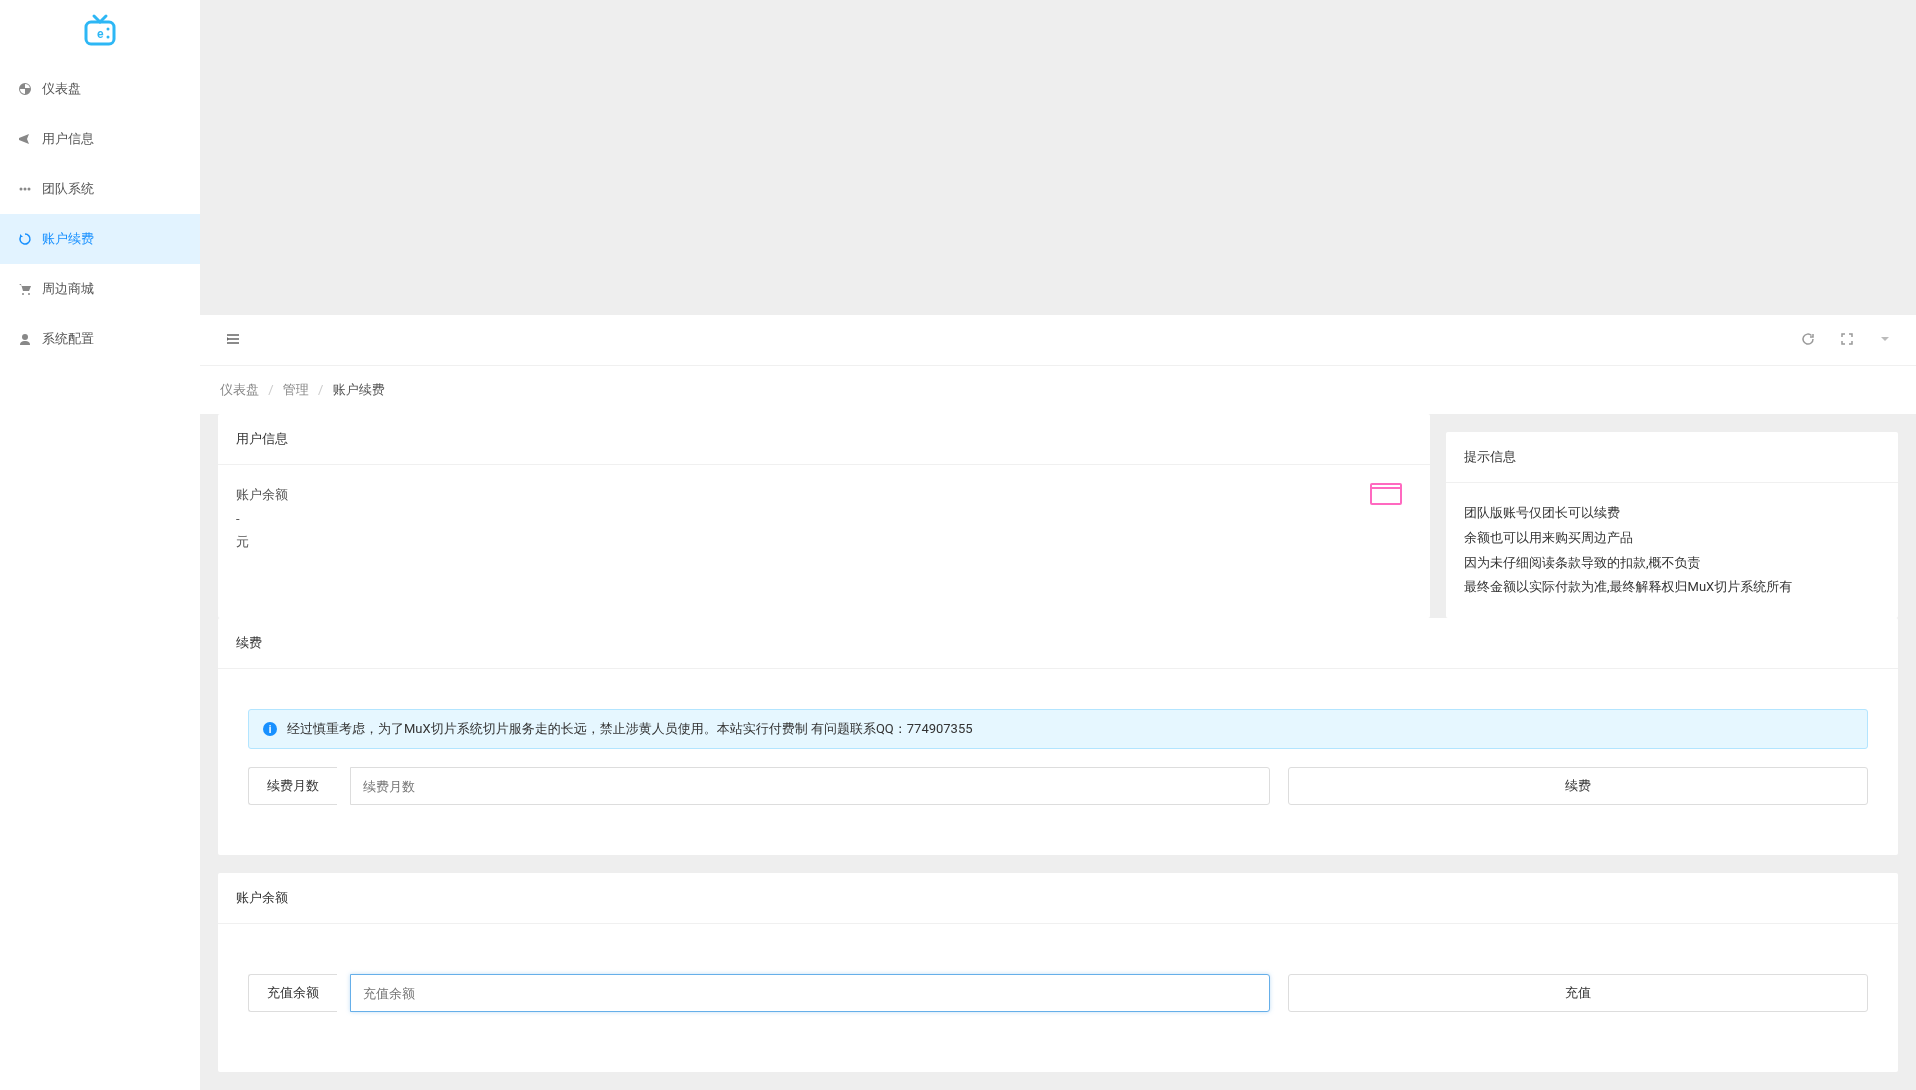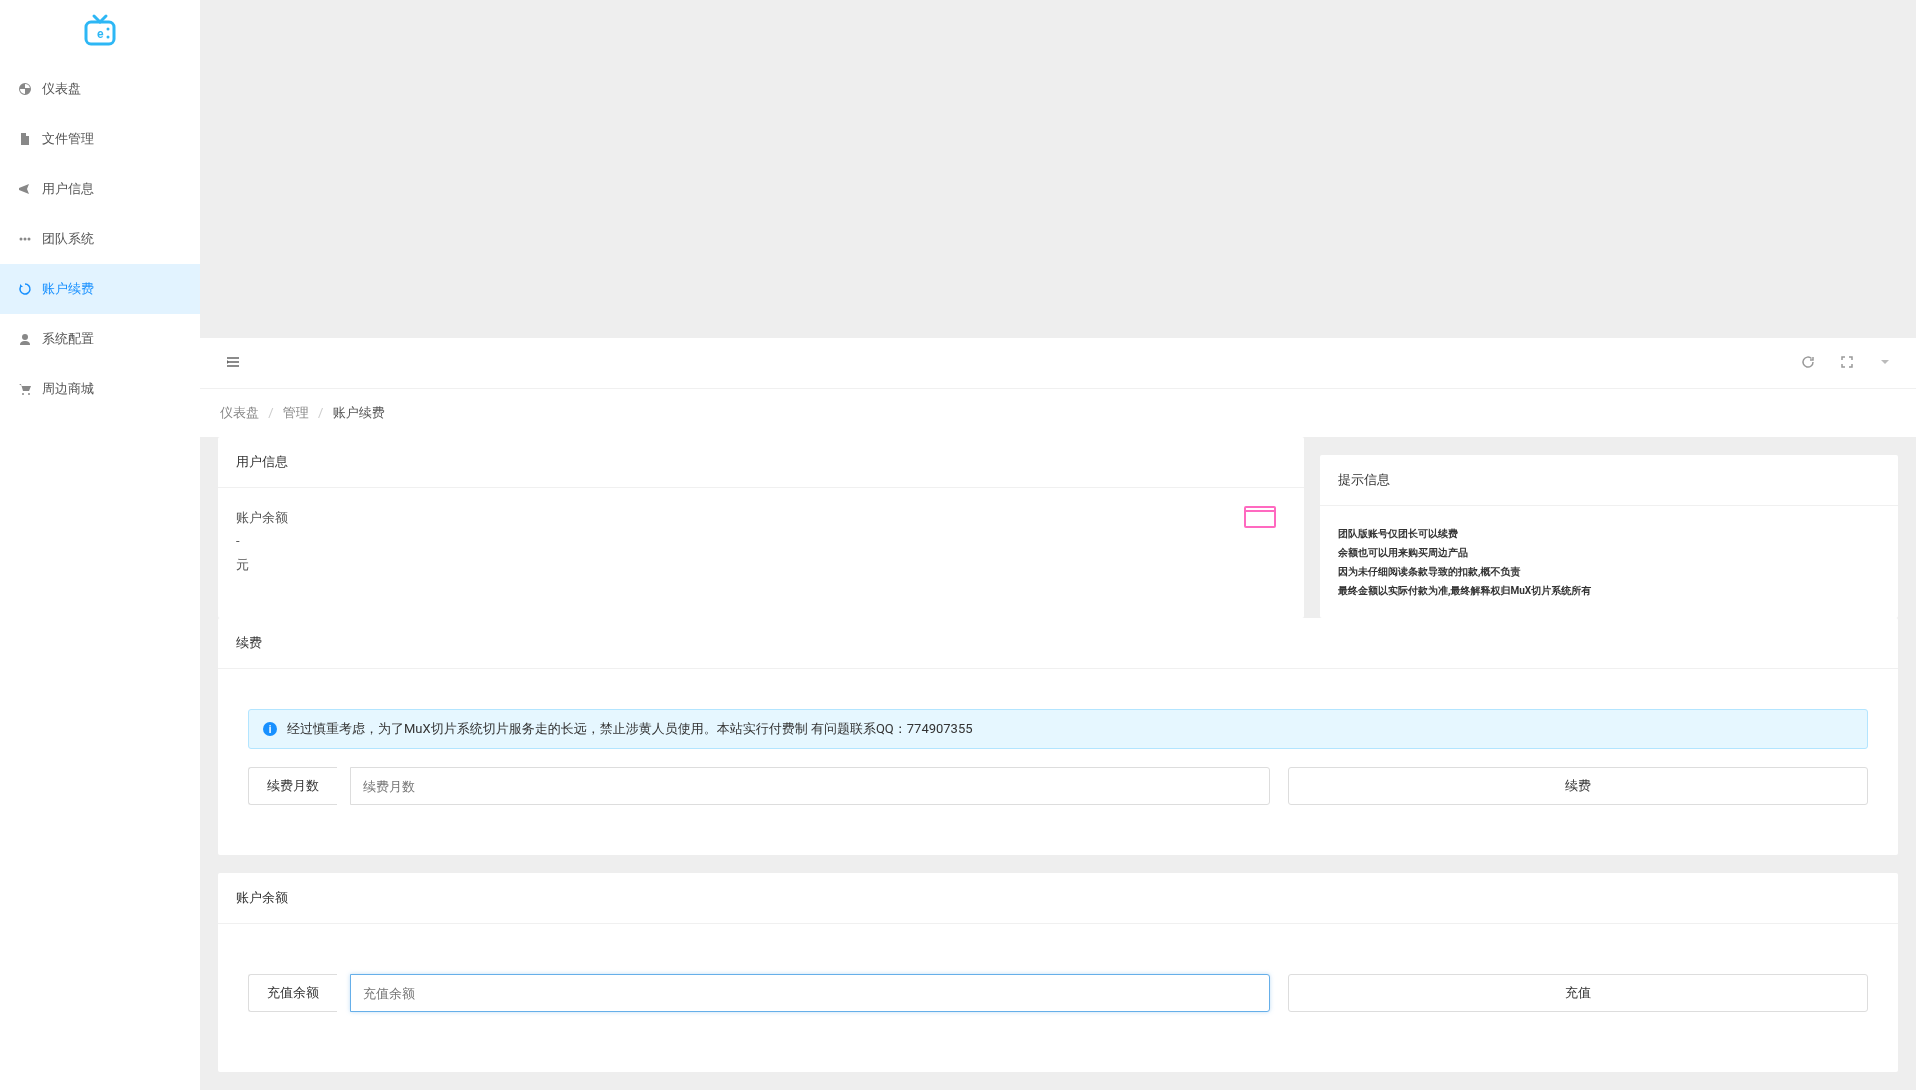--- a/index.html
+++ b/index.html
@@ -259,14 +259,6 @@
             </svg>
         </span>
         <span>仪表盘</span>
-      </div>
-      <div class="nav-item">
-        <span class="nav-icon">
-          <svg width="14" height="14" viewBox="0 0 14 14">
-              <path fill="#888" d="M3 1h5l3 3v9H3V1zm5 0v3h3"></path>
-            </svg>
-        </span>
-        <span>文件管理</span>
       </div>
       <div class="nav-item">
         <span class="nav-icon">

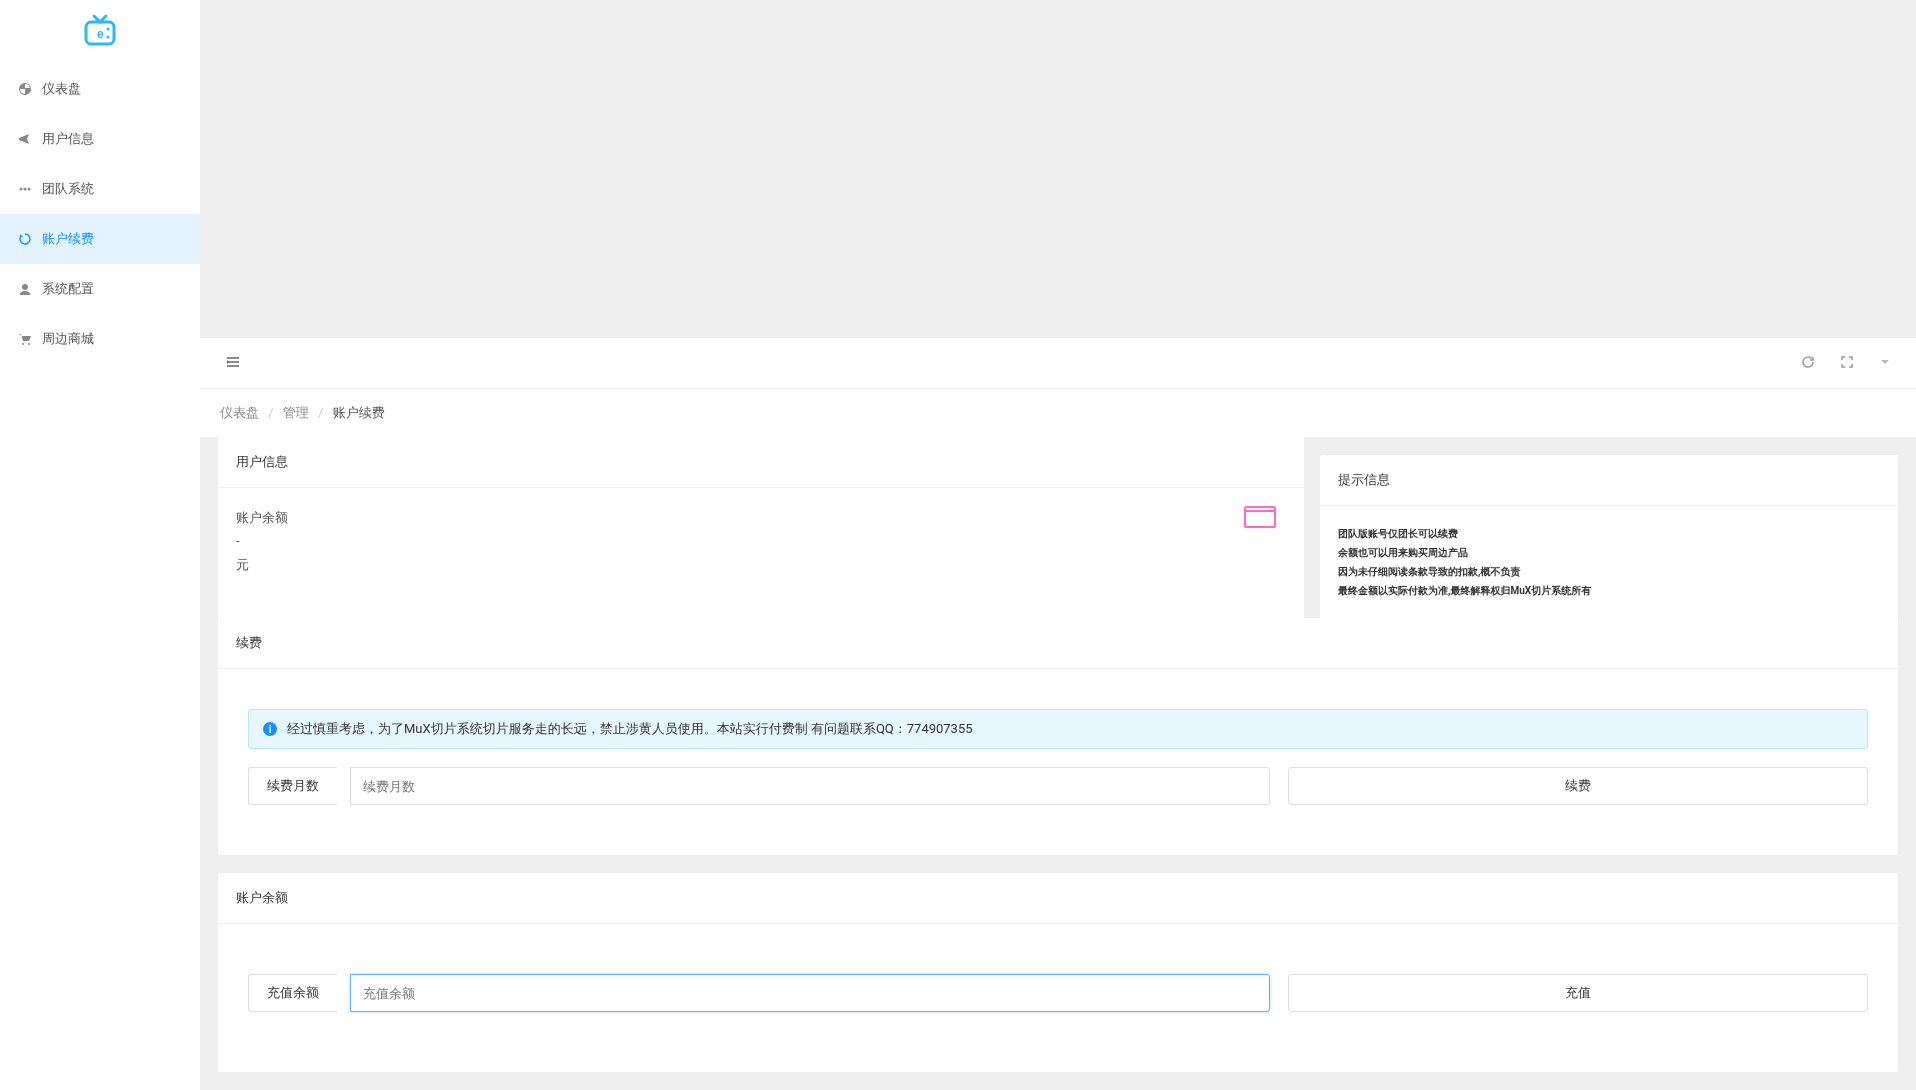--- a/index.html
+++ b/index.html
@@ -290,21 +290,21 @@
       <div class="nav-item">
         <span class="nav-icon">
           <svg width="14" height="14" viewBox="0 0 14 14">
-              <circle cx="7" cy="5" r="3" fill="#888"></circle>
-              <path fill="#888" d="M2 13c0-3 2-4 5-4s5 1 5 4H2z"></path>
-            </svg>
-        </span>
-        <span>系统配置</span>
-      </div>
-      <div class="nav-item">
-        <span class="nav-icon">
-          <svg width="14" height="14" viewBox="0 0 14 14">
               <path fill="#888" d="M1 2h2l2 7h6l2-5H4"></path>
               <circle cx="5" cy="12" r="1" fill="#888"></circle>
               <circle cx="11" cy="12" r="1" fill="#888"></circle>
             </svg>
         </span>
         <span>周边商城</span>
+      </div>
+      <div class="nav-item">
+        <span class="nav-icon">
+          <svg width="14" height="14" viewBox="0 0 14 14">
+              <circle cx="7" cy="5" r="3" fill="#888"></circle>
+              <path fill="#888" d="M2 13c0-3 2-4 5-4s5 1 5 4H2z"></path>
+            </svg>
+        </span>
+        <span>系统配置</span>
       </div>
     </nav>
   </aside>

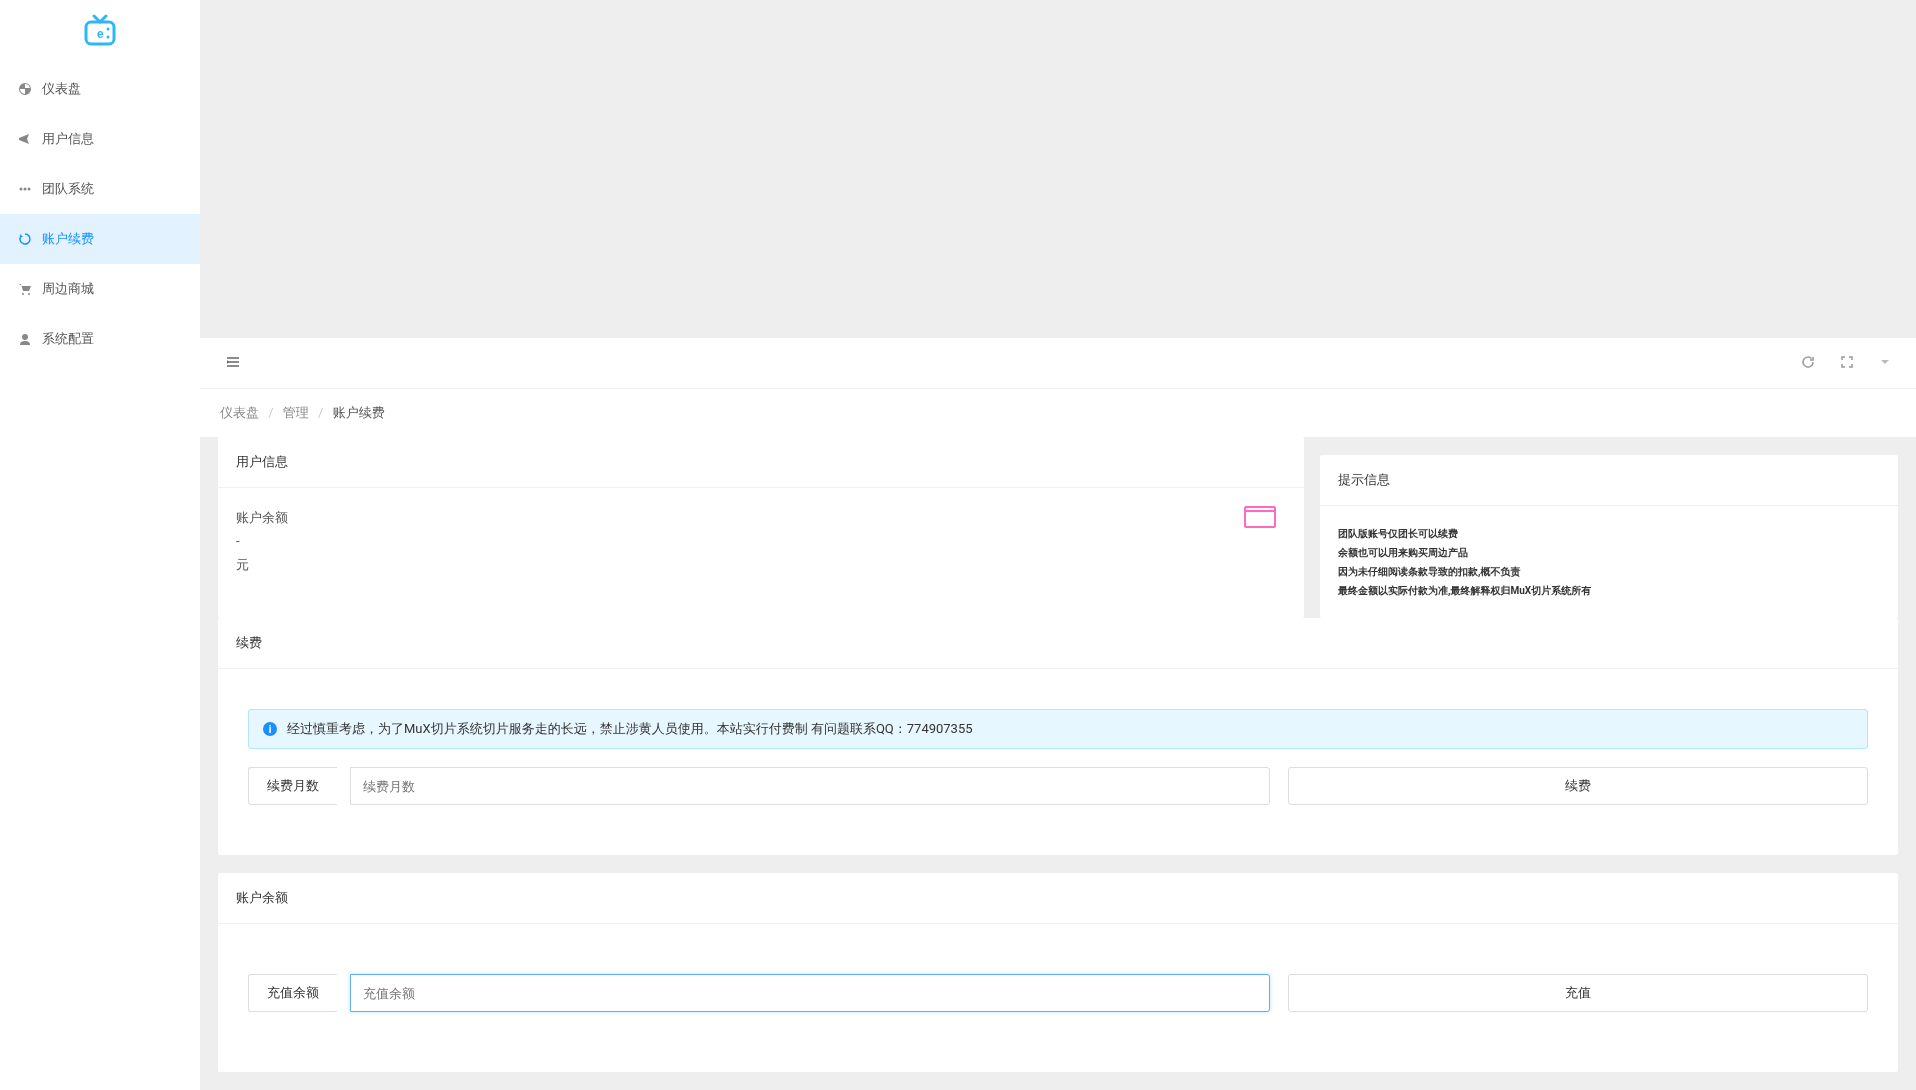--- a/index.html
+++ b/index.html
@@ -125,7 +125,7 @@
       flex: 1;
     }
     .tips-card {
-      width: 578px;
+      width: 452px;
     }
     .balance-block {
       display: flex;

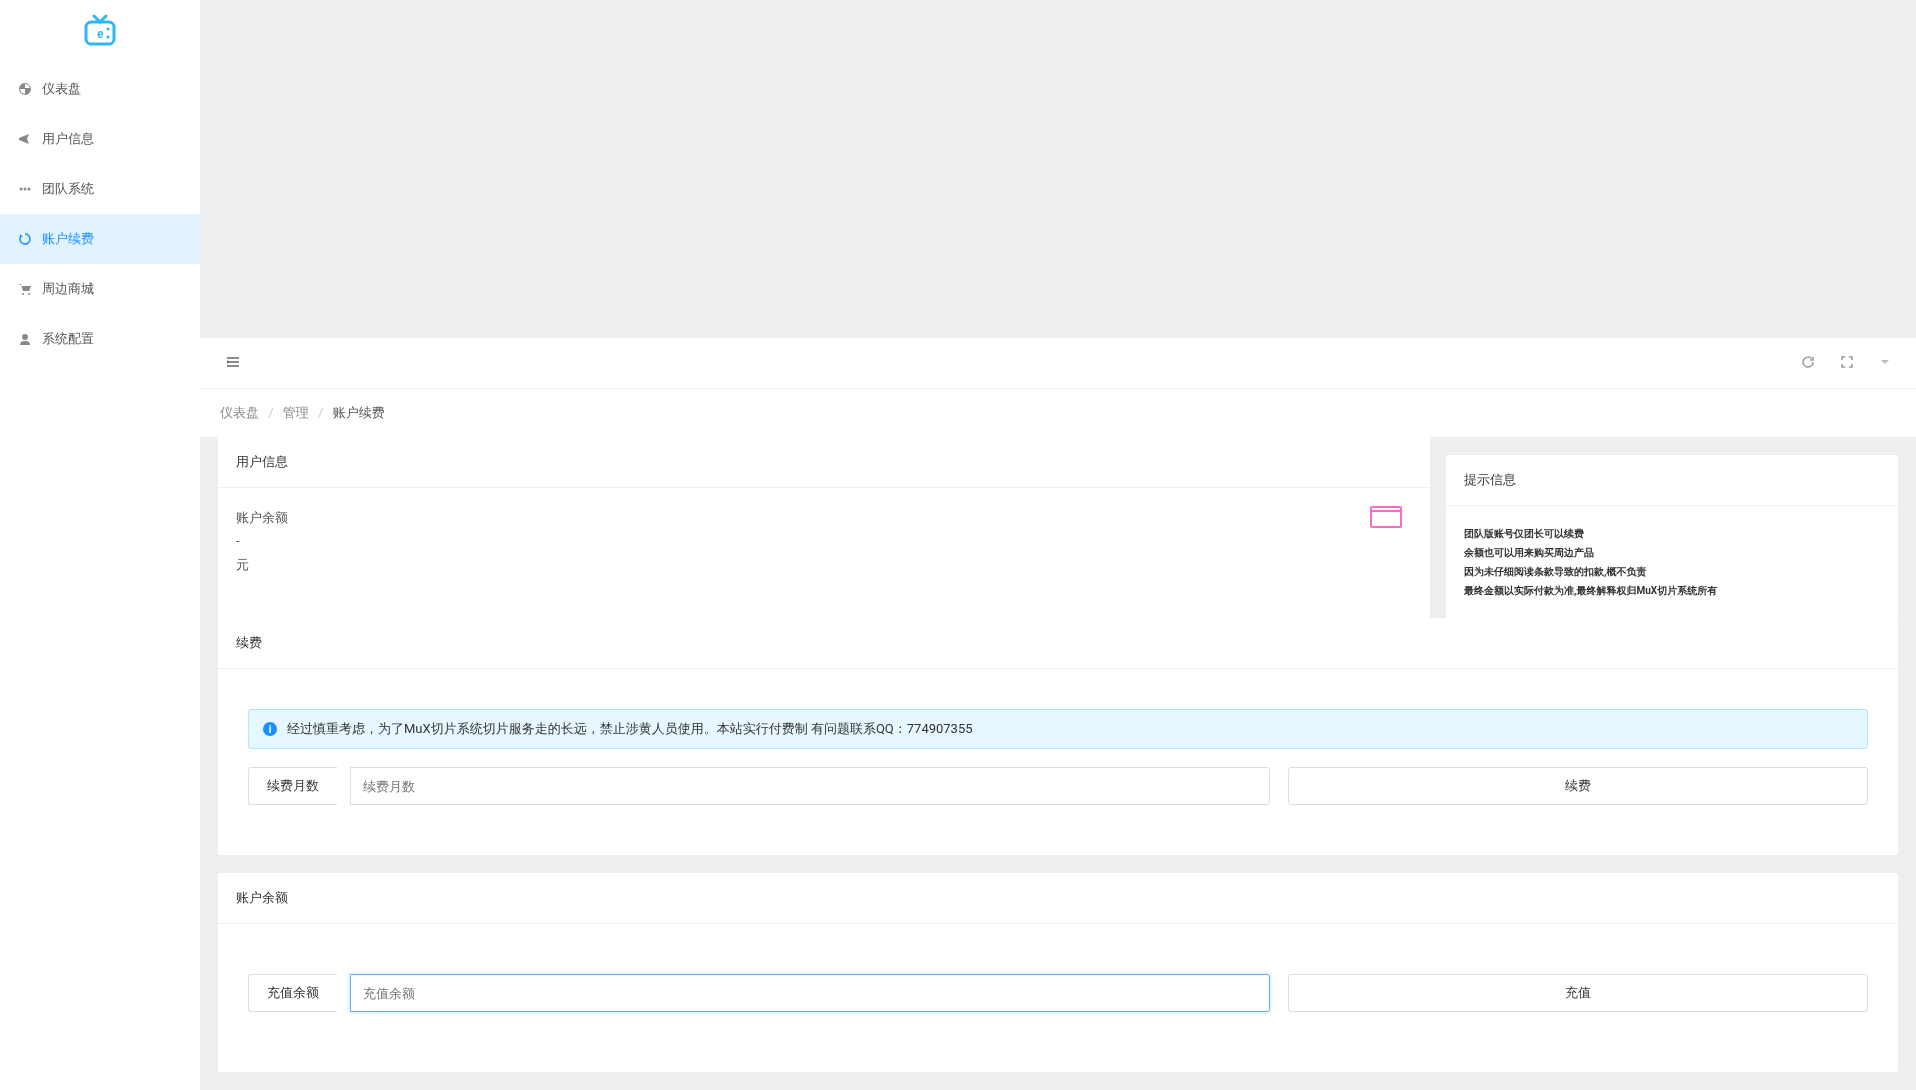--- a/index.html
+++ b/index.html
@@ -156,8 +156,7 @@
     .tips-list {
       line-height: 1.9;
       color: #333;
-      font-size: 10px;
-      font-weight: bold;
+      font-size: 13px;
     }
     .alert-info {
       background: #e6f7ff;

